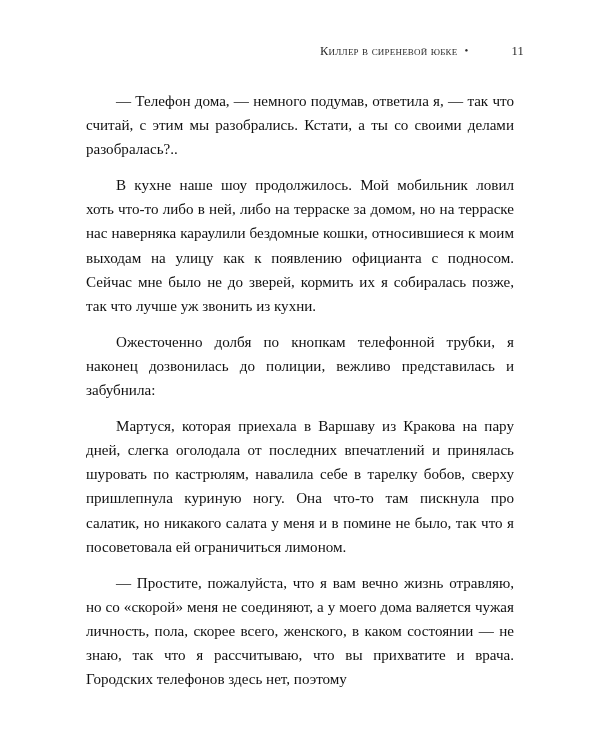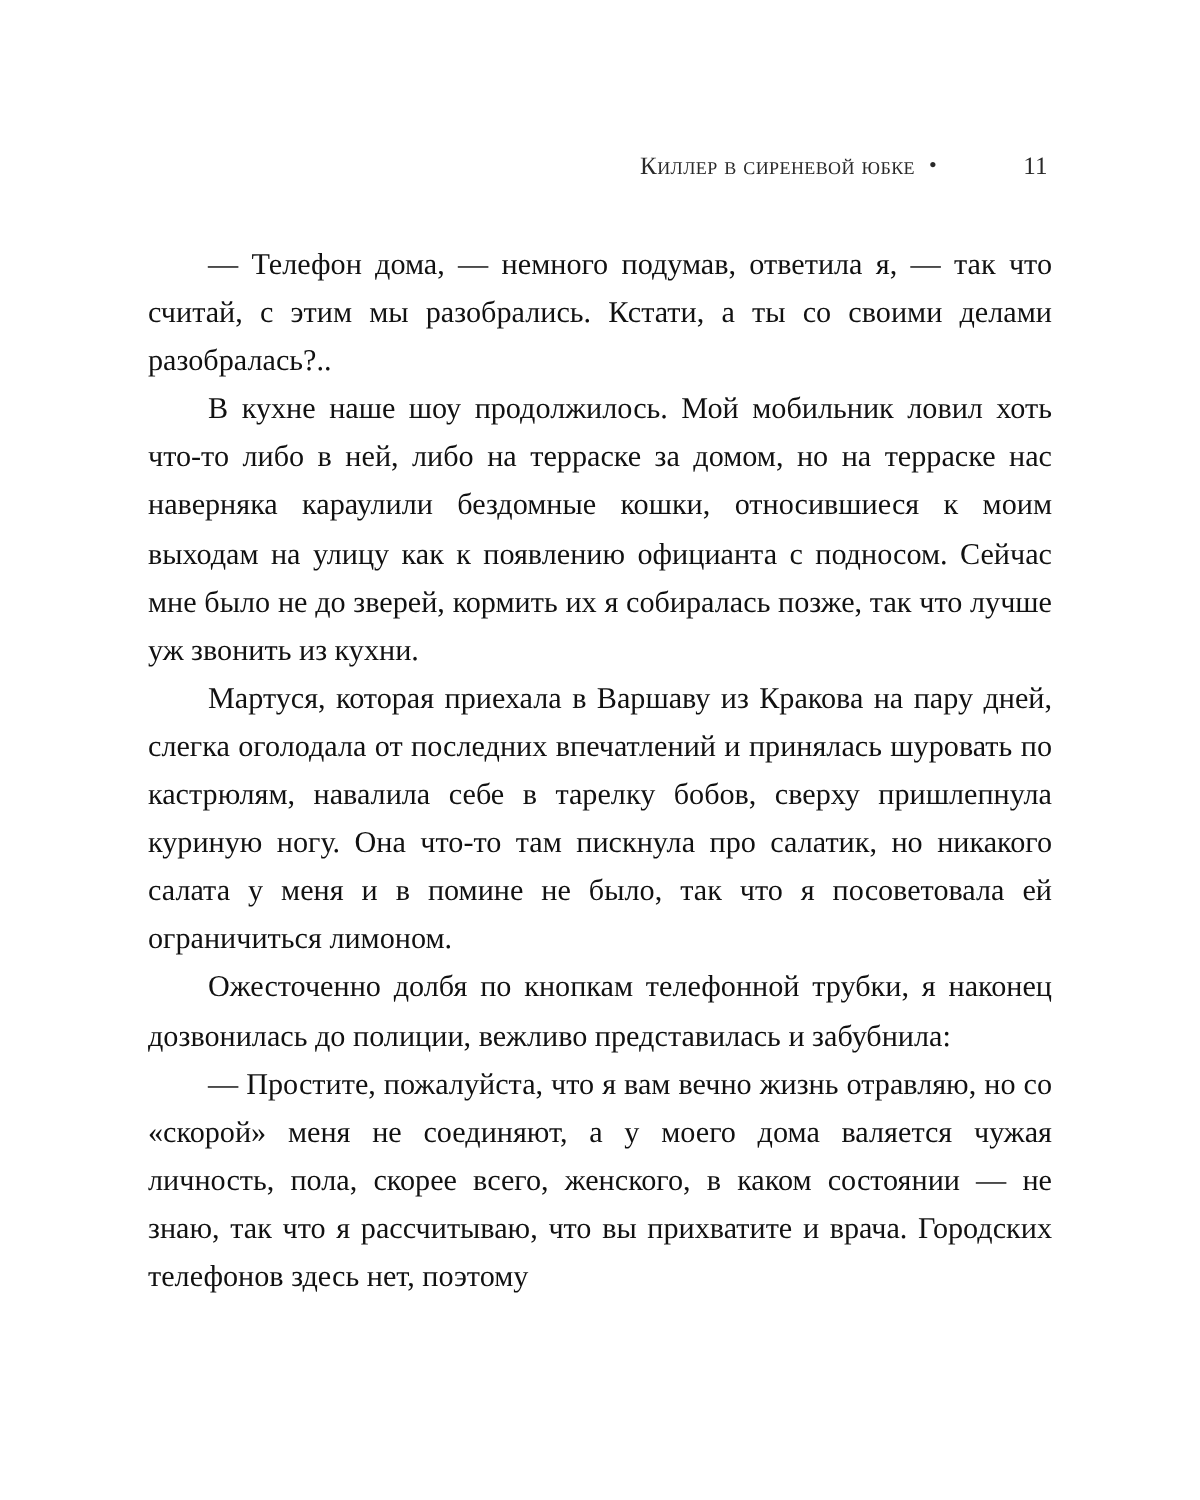--- a/index.html
+++ b/index.html
@@ -19,7 +19,7 @@
     width: 600px;
     height: 650px;
     box-sizing: border-box;
-    padding: 76px 74px 40px 74px;
+    padding: 44px 74px 40px 74px;
   }
   .header {
     display: flex;

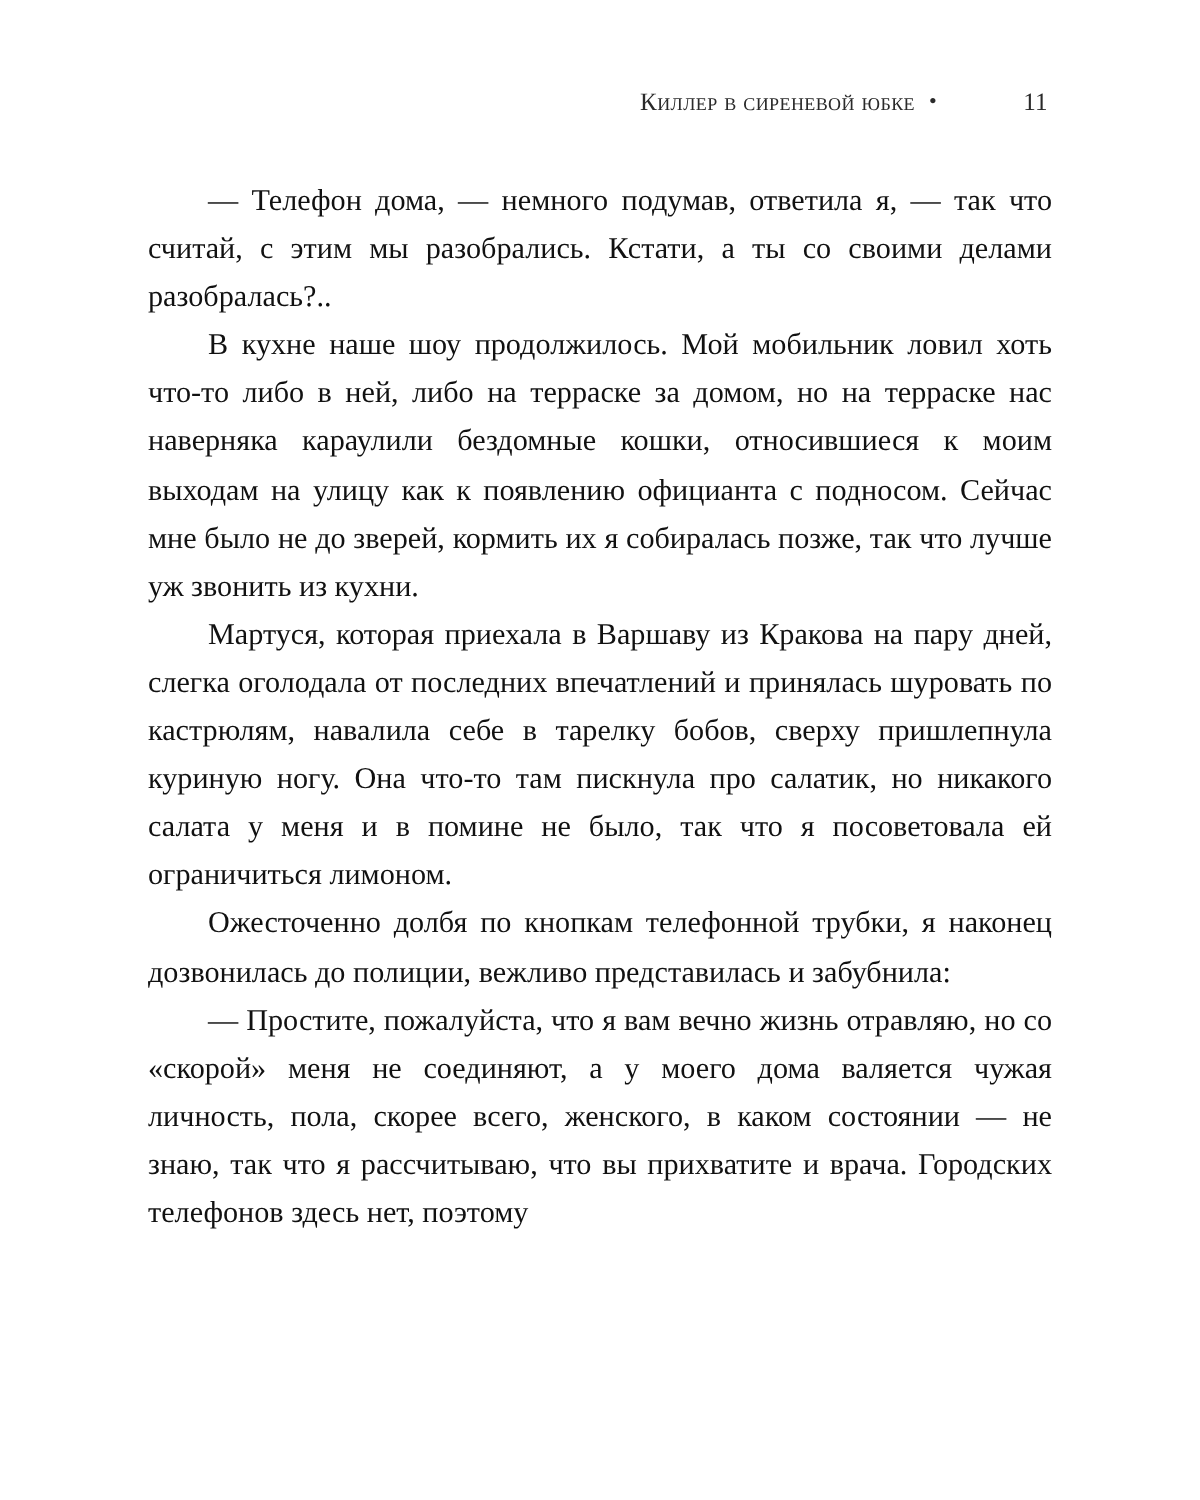--- a/index.html
+++ b/index.html
@@ -55,7 +55,7 @@
     hyphens: manual;
   }
   .body-text p {
-    margin: 0;
+    margin: 12px;
     text-indent: 30px;
   }
   .body-text p.dash {

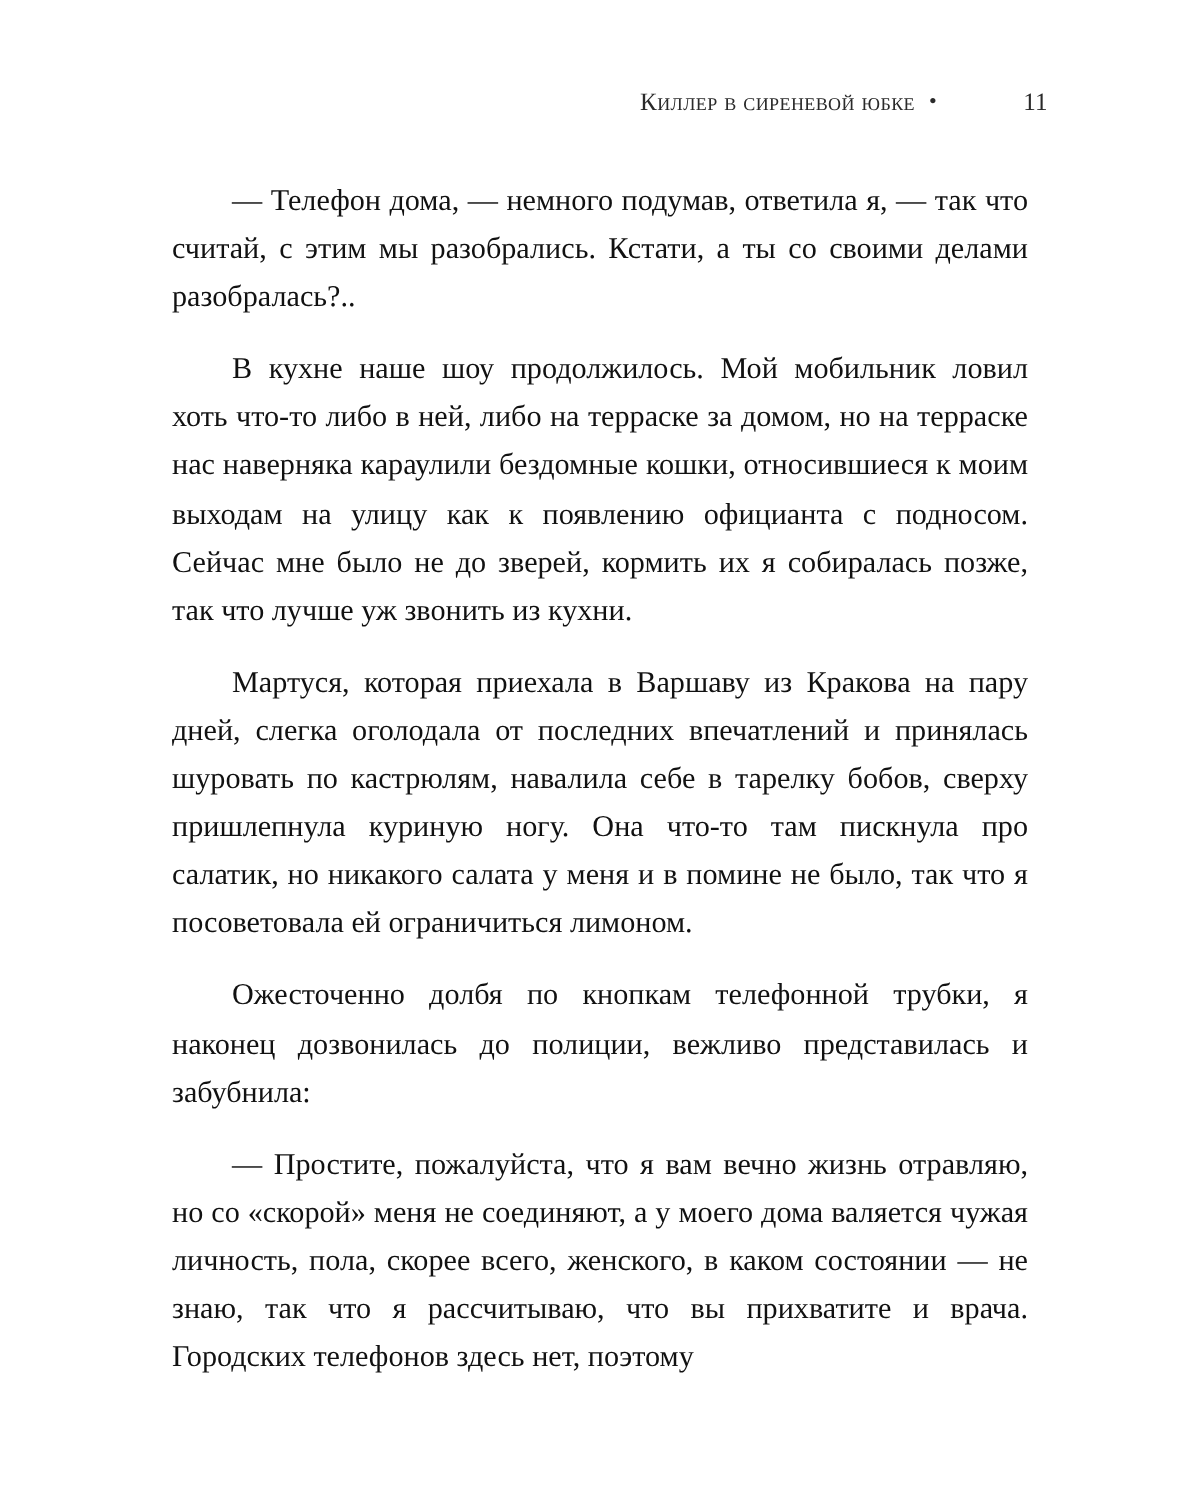--- a/index.html
+++ b/index.html
@@ -76,8 +76,8 @@
   <div class="body-text">
     <p class="dash">— Телефон дома, — немного подумав, ответила я, — так что считай, с этим мы разобрались. Кстати, а ты со своими делами разобралась?..</p>
     <p>В кухне наше шоу продолжилось. Мой мобильник ловил хоть что-то либо в ней, либо на терраске за домом, но на терраске нас наверняка караулили бездомные кошки, относившиеся к моим выходам на улицу как к появлению официанта с подносом. Сейчас мне было не до зверей, кормить их я собиралась позже, так что лучше уж звонить из кухни.</p>
+    <p>Ожесточенно долбя по кнопкам телефонной трубки, я наконец дозвонилась до полиции, вежливо представилась и забубнила:</p>
     <p>Мартуся, которая приехала в Варшаву из Кракова на пару дней, слегка оголодала от последних впечатлений и принялась шуровать по кастрюлям, навалила себе в тарелку бобов, сверху пришлепнула куриную ногу. Она что-то там пискнула про салатик, но никакого салата у меня и в помине не было, так что я посоветовала ей ограничиться лимоном.</p>
-    <p>Ожесточенно долбя по кнопкам телефонной трубки, я наконец дозвонилась до полиции, вежливо представилась и забубнила:</p>
     <p class="dash">— Простите, пожалуйста, что я вам вечно жизнь отравляю, но со «скорой» меня не соединяют, а у моего дома валяется чужая личность, пола, скорее всего, женского, в каком состоянии — не знаю, так что я рассчитываю, что вы прихватите и врача. Городских телефонов здесь нет, поэтому</p>
   </div>
 

